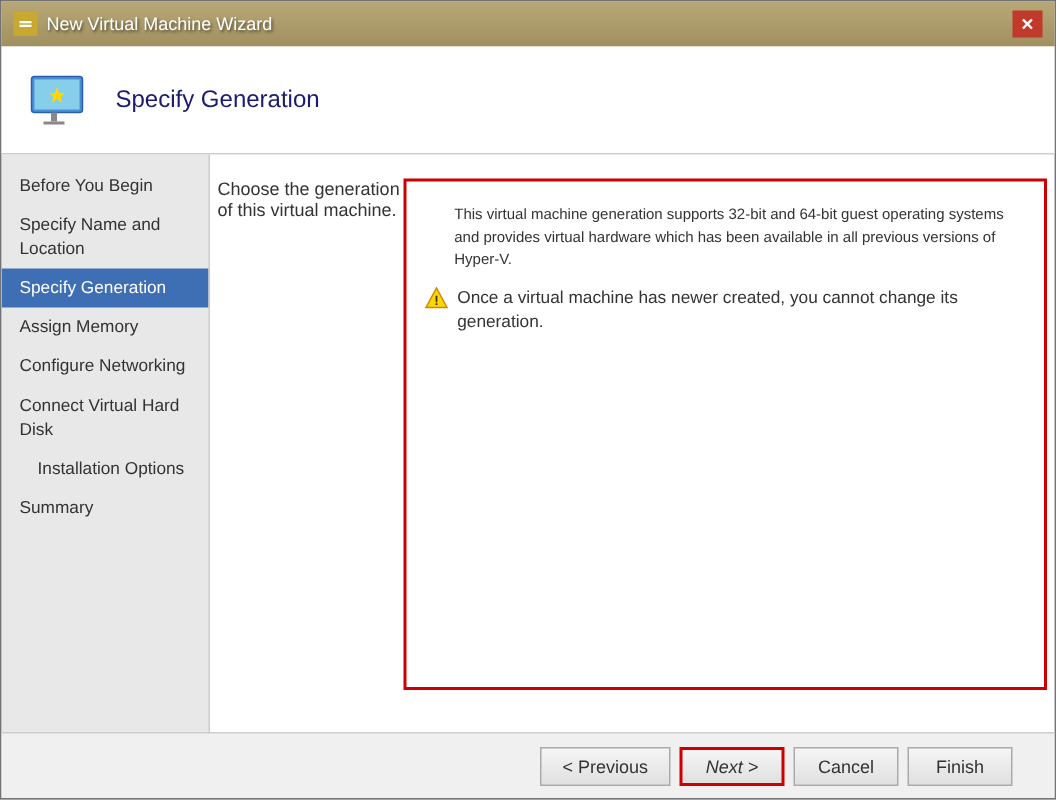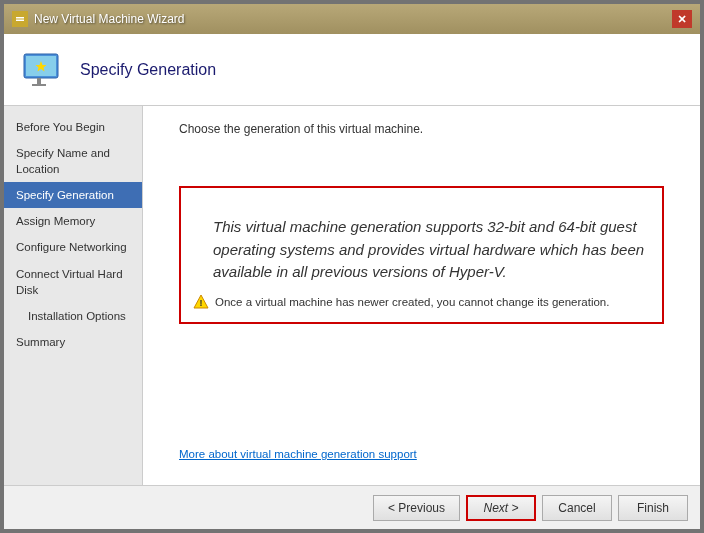--- a/index.html
+++ b/index.html
@@ -18,7 +18,7 @@
       width: 704px;
       height: 533px;
       background: #f0f0f0;
-      border: 4px solid #737373;
+      border: 1px solid #737373;
       display: flex;
       flex-direction: column;
     }

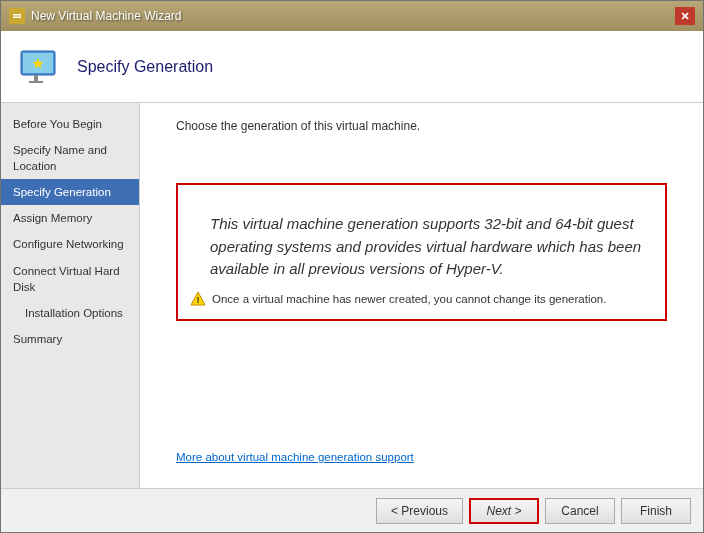--- a/index.html
+++ b/index.html
@@ -113,12 +113,11 @@
     }
     .main-content {
       flex: 1;
-      padding: 16px 36px;
+      padding: 16px 5px;
       background: white;
       overflow-y: auto;
       display: flex;
-      flex-direction: column;
-      gap: 38px;
+      flex-direction: row;
     }
     .instruction-text {
       font-size: 12px;

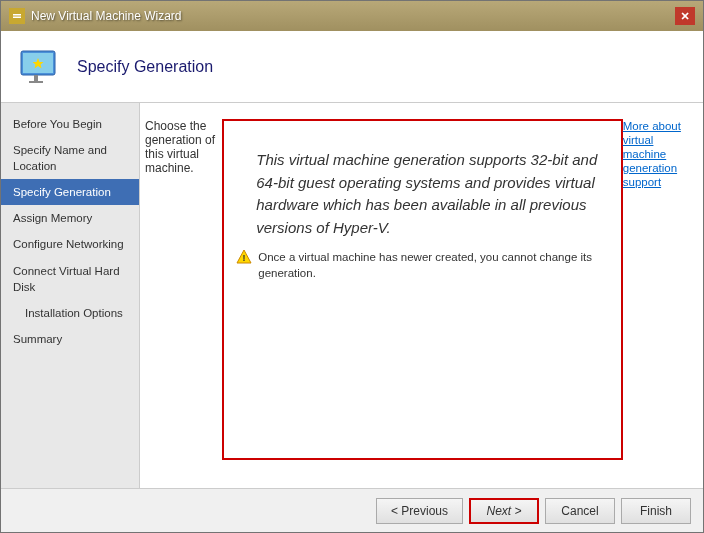--- a/index.html
+++ b/index.html
@@ -289,9 +289,6 @@
 
       <div class="spacer"></div>
 
-      <div class="link-area">
-        <a class="link-text" href="#">More about virtual machine generation support</a>
-      </div>
     </div>
   </div>
 

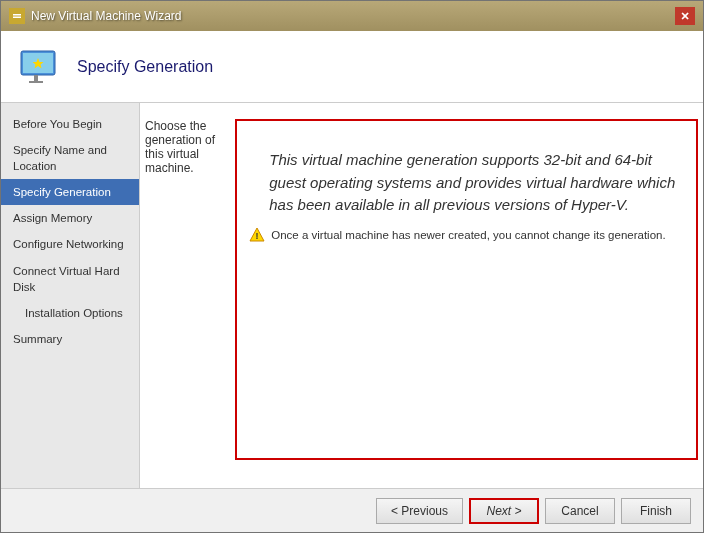--- a/index.html
+++ b/index.html
@@ -151,12 +151,11 @@
       color: #333;
     }
     .option-desc {
-      font-size: 15px;
-      color: #333;
-      margin-top: 16px;
+      font-size: 10px;
+      color: #333;
+      margin-top: 3px;
       line-height: 1.5;
       padding-left: 20px;
-      font-style: italic;
     }
     .warning-row {
       display: flex;

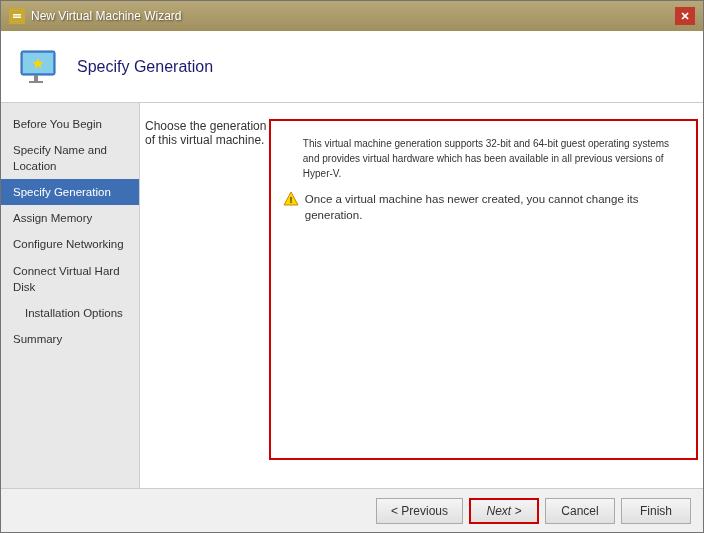--- a/index.html
+++ b/index.html
@@ -189,7 +189,7 @@
     .footer {
       background: #f0f0f0;
       border-top: 1px solid #ccc;
-      padding: 8px 12px;
+      padding: 8px 28px;
       display: flex;
       justify-content: flex-end;
       gap: 6px;

